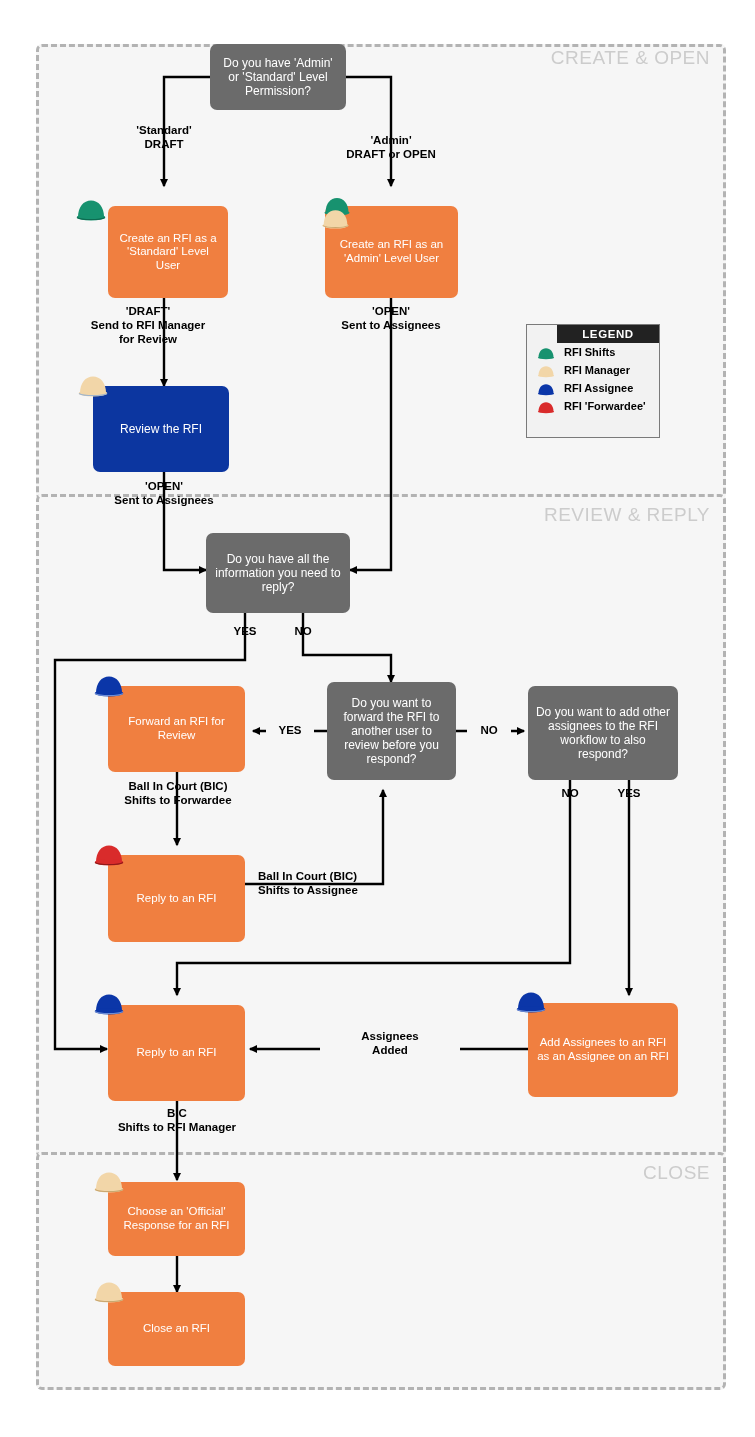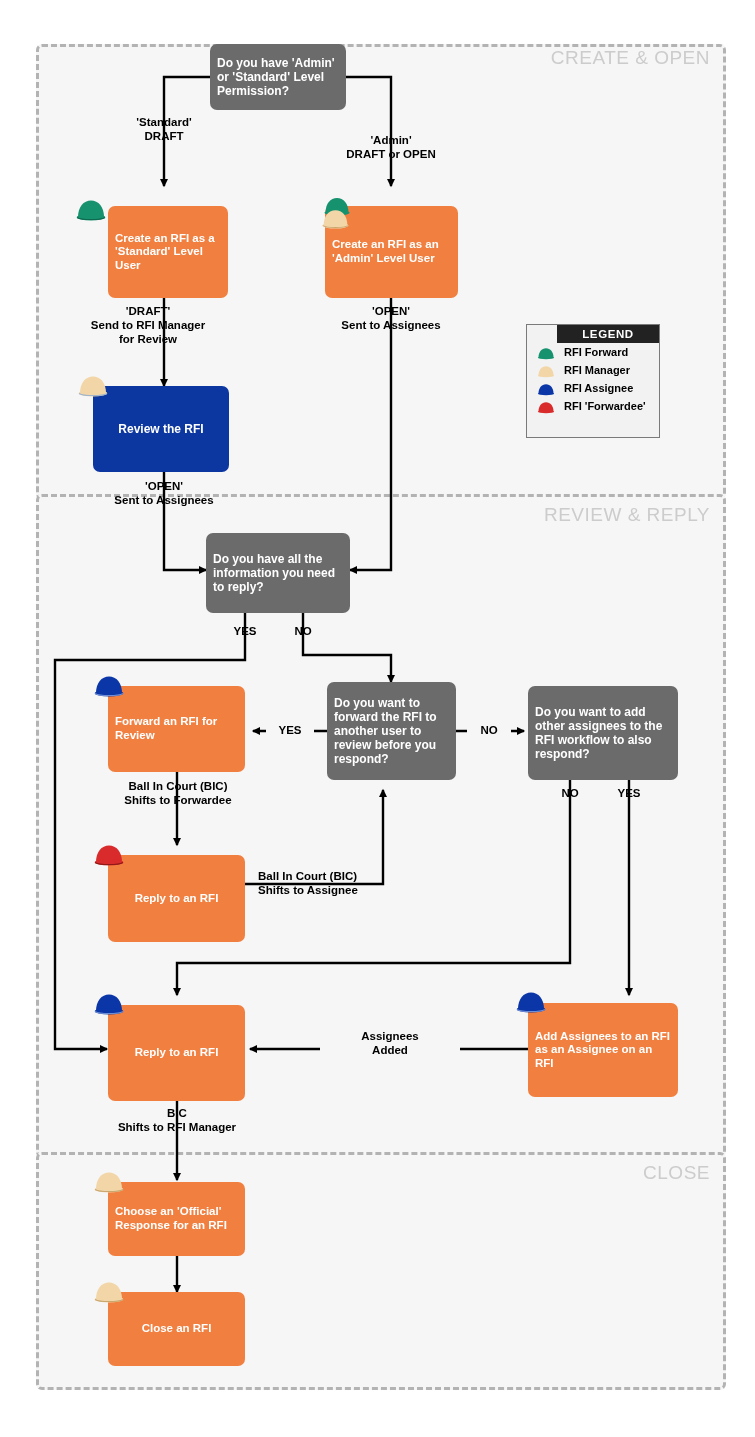--- a/index.html
+++ b/index.html
@@ -14,7 +14,7 @@
 
   
   .node{position:absolute;border-radius:7px;display:flex;align-items:center;justify-content:center;
-        text-align:left;color:#ffffff;font-weight:bold;box-sizing:border-box;padding:4px 7px;}
+        text-align:center;color:#ffffff;font-weight:normal;box-sizing:border-box;padding:4px 7px;}
   .node span{display:block;line-height:1.18;}
   .n-action{background:#f07f40;font-size:11.5px;}
   .n-decision{background:#6b6b6b;font-size:12px;}

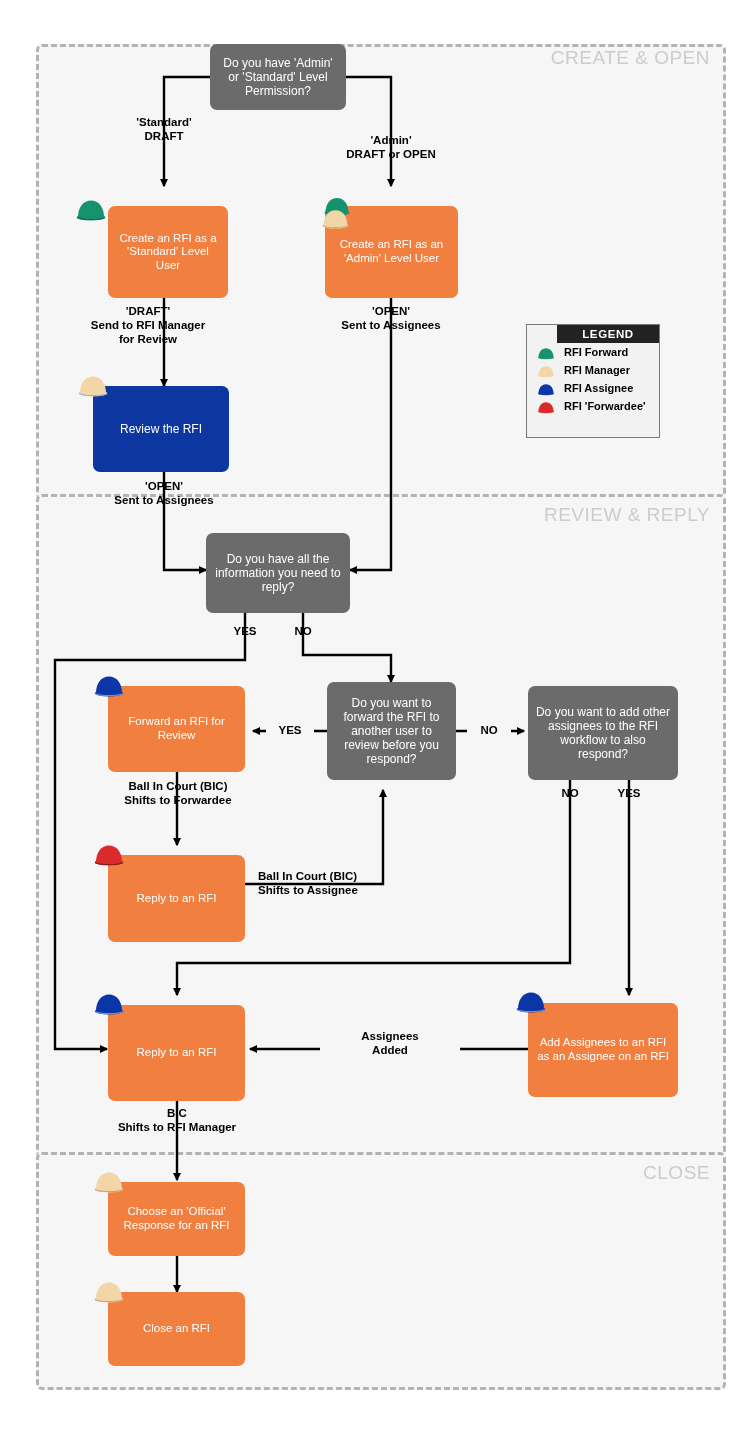--- a/index.html
+++ b/index.html
@@ -217,7 +217,7 @@
     </svg>
   </div>
 
-  <div class="elabel c" style="left:94px;top:115px;width:140px;">'Standard'
+  <div class="elabel c" style="left:94px;top:123px;width:140px;">'Standard'
 DRAFT</div>
   <div class="elabel c" style="left:321px;top:133px;width:140px;">'Admin'
 DRAFT or OPEN</div>

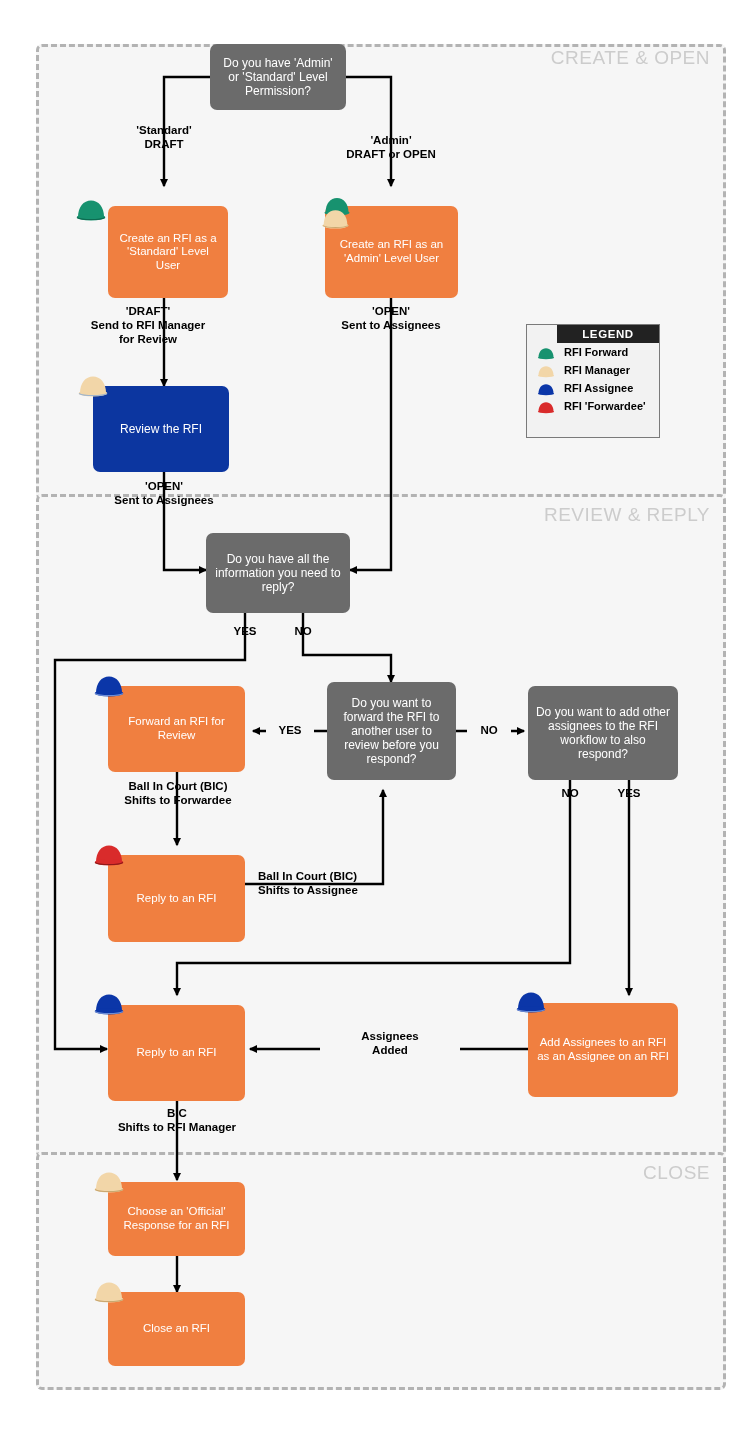--- a/index.html
+++ b/index.html
@@ -256,7 +256,7 @@
           <ellipse cx="17" cy="20.2" rx="13" ry="2.6" fill="#17926f"></ellipse>
         </svg>
       </span>
-      <span class="lt">RFI Forward</span>
+      <span class="lt">RFI Shifts</span>
     </div>
     <div class="leg-row">
       <span class="lh">

